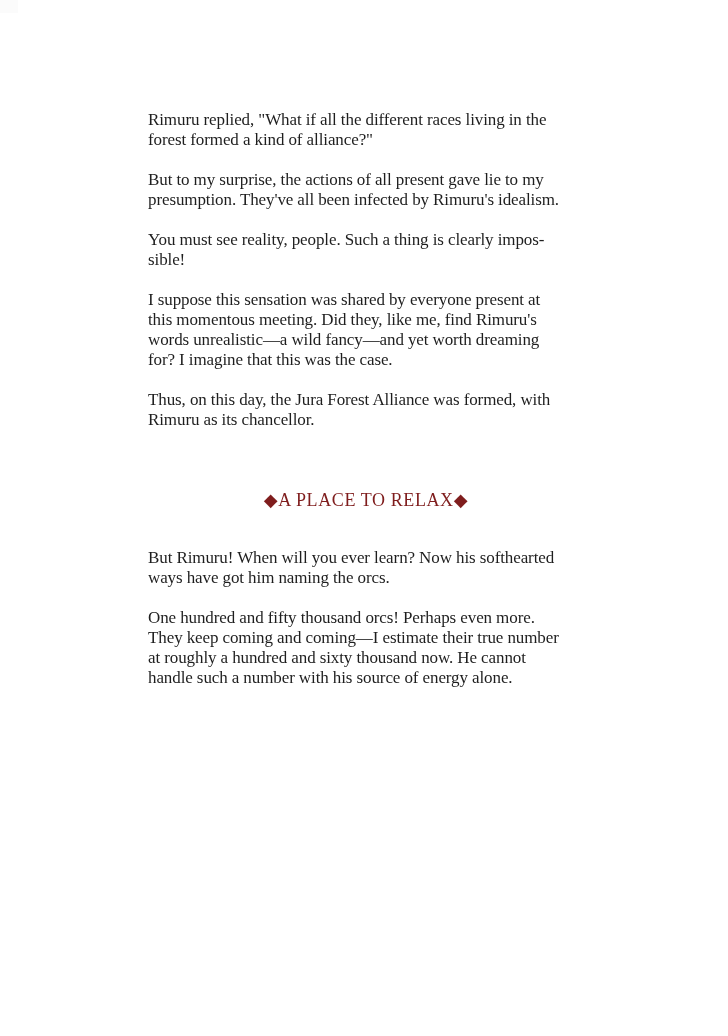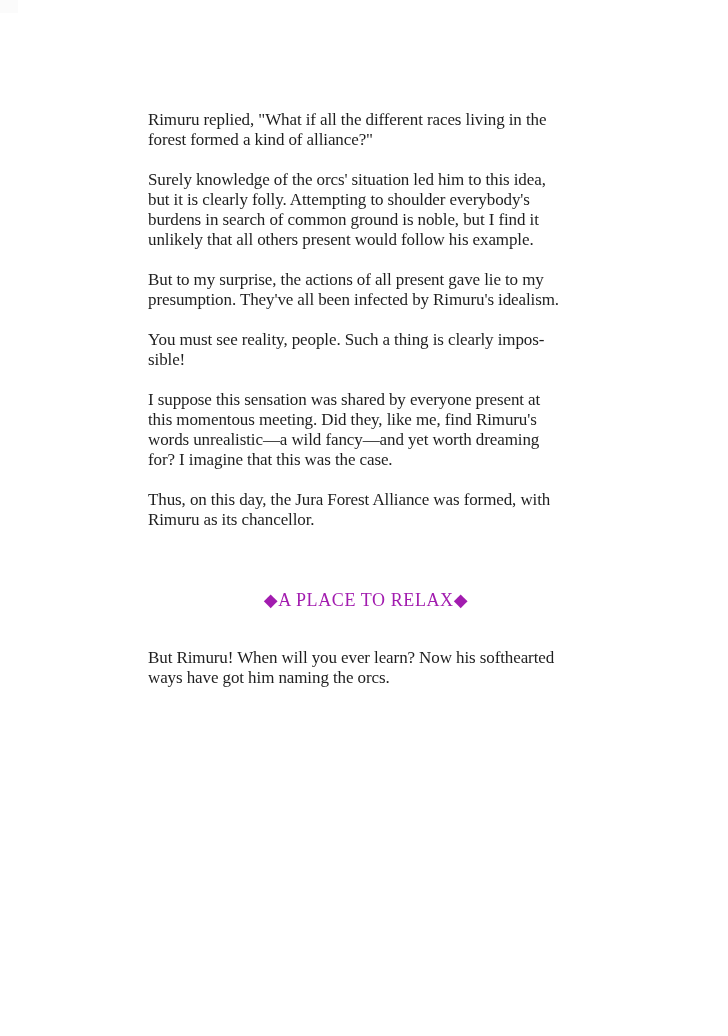--- a/index.html
+++ b/index.html
@@ -61,10 +61,6 @@
   <div class="column">
     <p>Rimuru replied, "What if all the different races living in the
 forest formed a kind of alliance?"</p>
-    <p>Surely knowledge of the orcs' situation led him to this idea,
-but it is clearly folly. Attempting to shoulder everybody's
-burdens in search of common ground is noble, but I find it
-unlikely that all others present would follow his example.</p>
     <p>But to my surprise, the actions of all present gave lie to my
 presumption. They've all been infected by Rimuru's idealism.</p>
     <p>You must see reality, people. Such a thing is clearly impos-

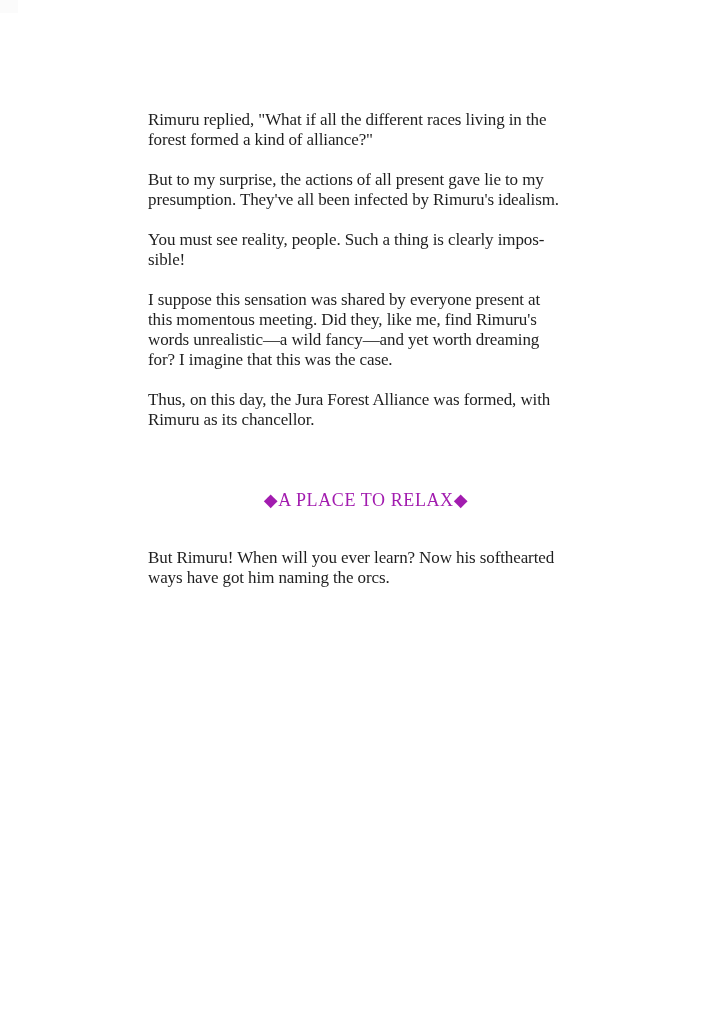--- a/index.html
+++ b/index.html
@@ -46,7 +46,7 @@
     font-size: 18px;
     line-height: 20px;
     font-weight: 400;
-    color: #a21caf;
+    color: #7f1d1d;
     text-align: center;
     letter-spacing: 0.6px;
     margin: 60px 0 38px 0;

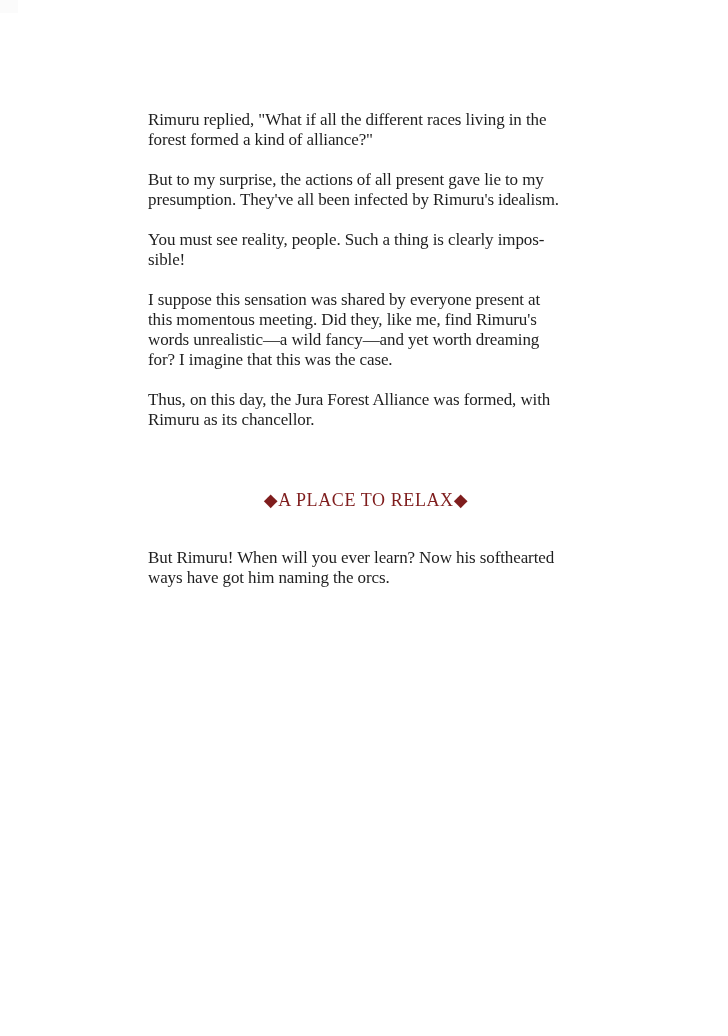--- a/index.html
+++ b/index.html
@@ -76,6 +76,10 @@
 
     <p>But Rimuru! When will you ever learn? Now his softhearted
 ways have got him naming the orcs.</p>
+    <p>One hundred and fifty thousand orcs! Perhaps even more.
+They keep coming and coming—I estimate their true number
+at roughly a hundred and sixty thousand now. He cannot
+handle such a number with his source of energy alone.</p>
   </div>
 </div>
 

